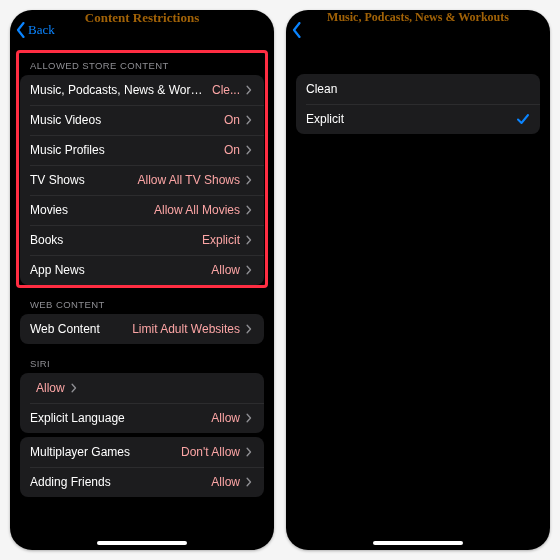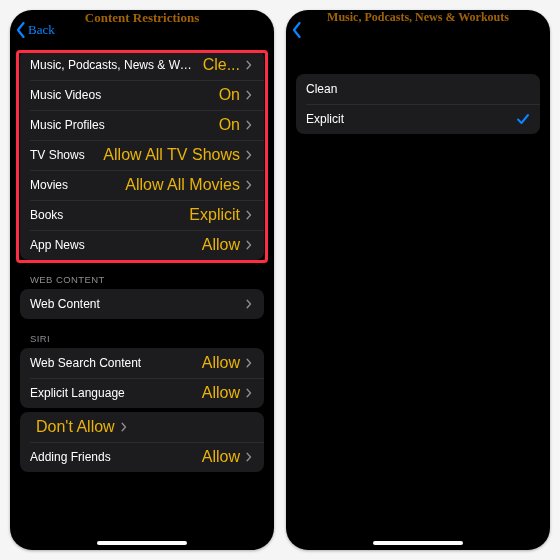--- a/index.html
+++ b/index.html
@@ -162,6 +162,7 @@
 
       <div style="position:relative;">
         <div class="hl" style="left:6px; right:6px; top:0; bottom:-3px;"></div>
+        <div class="group-header">ALLOWED STORE CONTENT</div>
         <div class="group-body">
           <div class="row">
             <span class="row-label">Music, Podcasts, News &amp; Workouts</span>

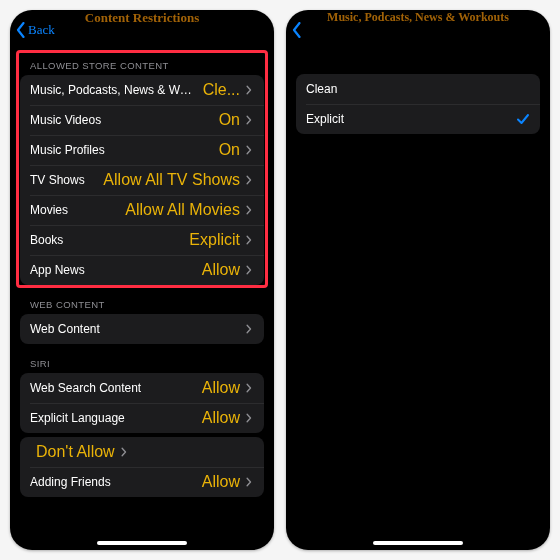--- a/index.html
+++ b/index.html
@@ -102,8 +102,8 @@
     text-overflow: ellipsis;
   }
   .row-value {
-    font-size: 16px;
-    color: #eab308;
+    font-size: 12px;
+    color: #fca5a5;
     margin-left: 6px;
     white-space: nowrap;
   }

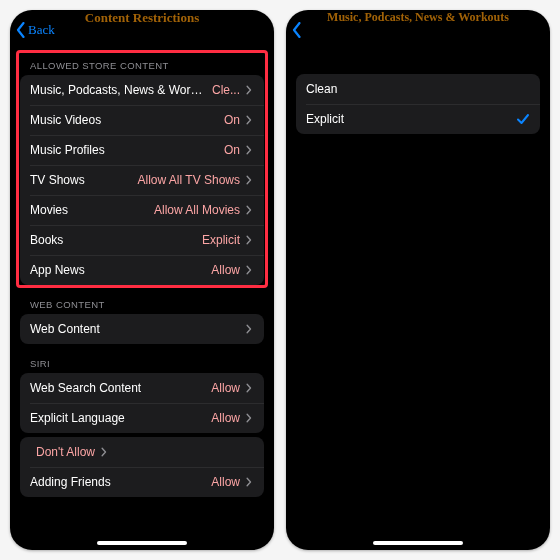--- a/index.html
+++ b/index.html
@@ -237,6 +237,7 @@
         <div class="group-body">
           <div class="row">
             <span class="row-label">Web Content</span>
+            <span class="row-value">Limit Adult Websites</span>
             <span class="chev">
                 <svg viewBox="0 0 8 12" width="6" height="10">
                   <path d="M1.5 1 L6 6 L1.5 11" stroke="#8e8e93" stroke-width="1.8" fill="none" stroke-linecap="round" stroke-linejoin="round"></path>

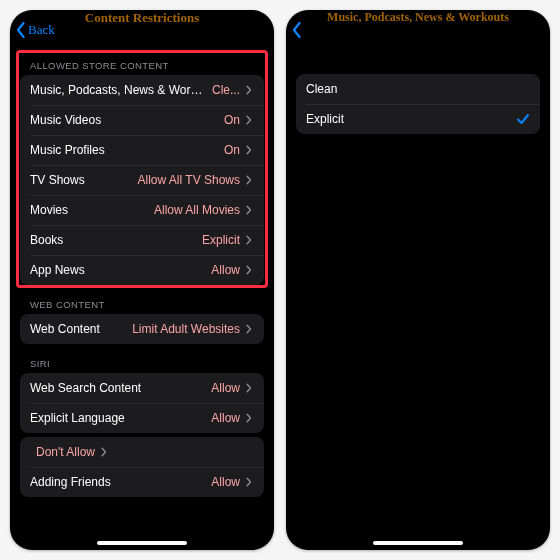--- a/index.html
+++ b/index.html
@@ -253,7 +253,6 @@
         <div class="group-header">SIRI</div>
         <div class="group-body">
           <div class="row">
-            <span class="row-label">Web Search Content</span>
             <span class="row-value">Allow</span>
             <span class="chev">
                 <svg viewBox="0 0 8 12" width="6" height="10">

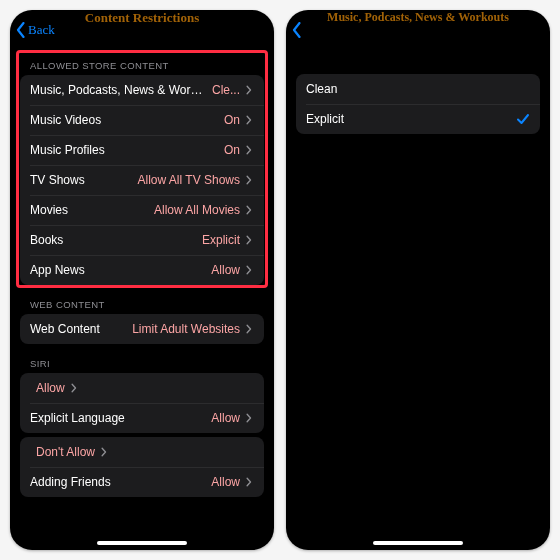--- a/index.html
+++ b/index.html
@@ -277,6 +277,7 @@
       <div>
         <div class="group-body">
           <div class="row">
+            <span class="row-label">Multiplayer Games</span>
             <span class="row-value">Don't Allow</span>
             <span class="chev">
                 <svg viewBox="0 0 8 12" width="6" height="10">

